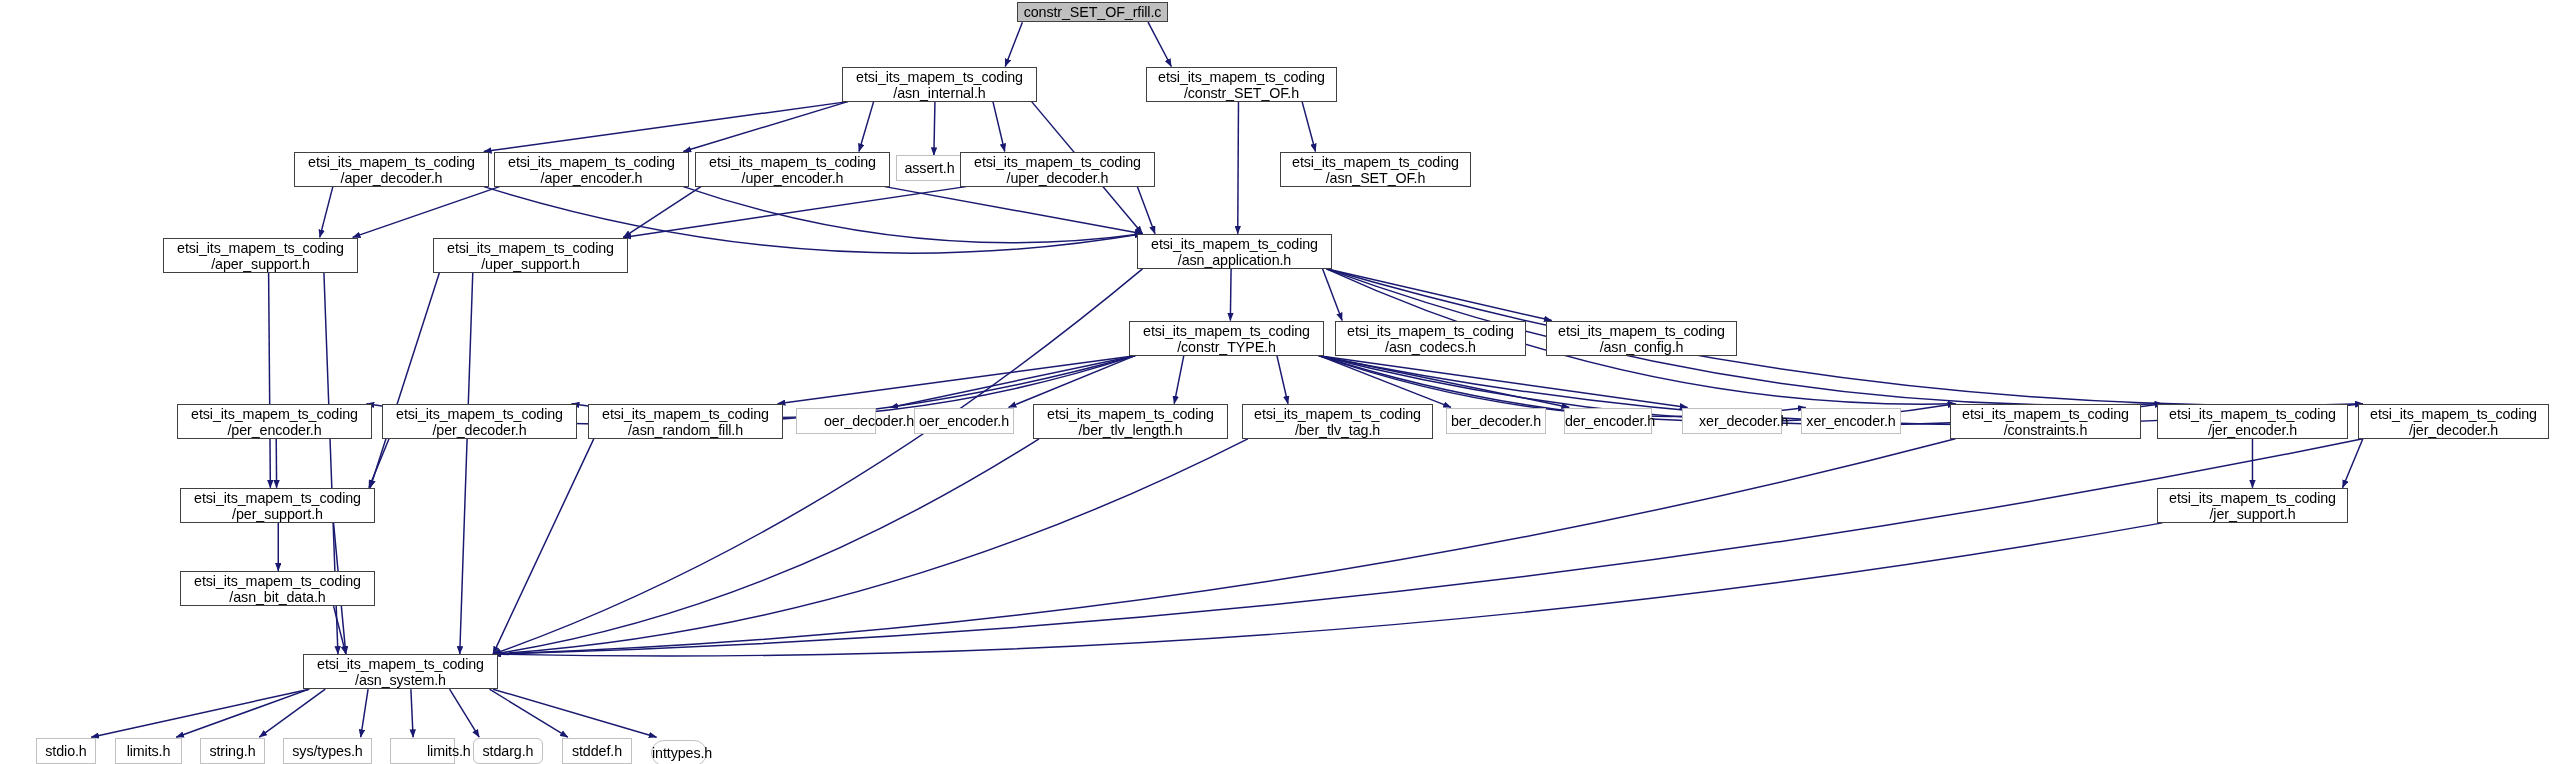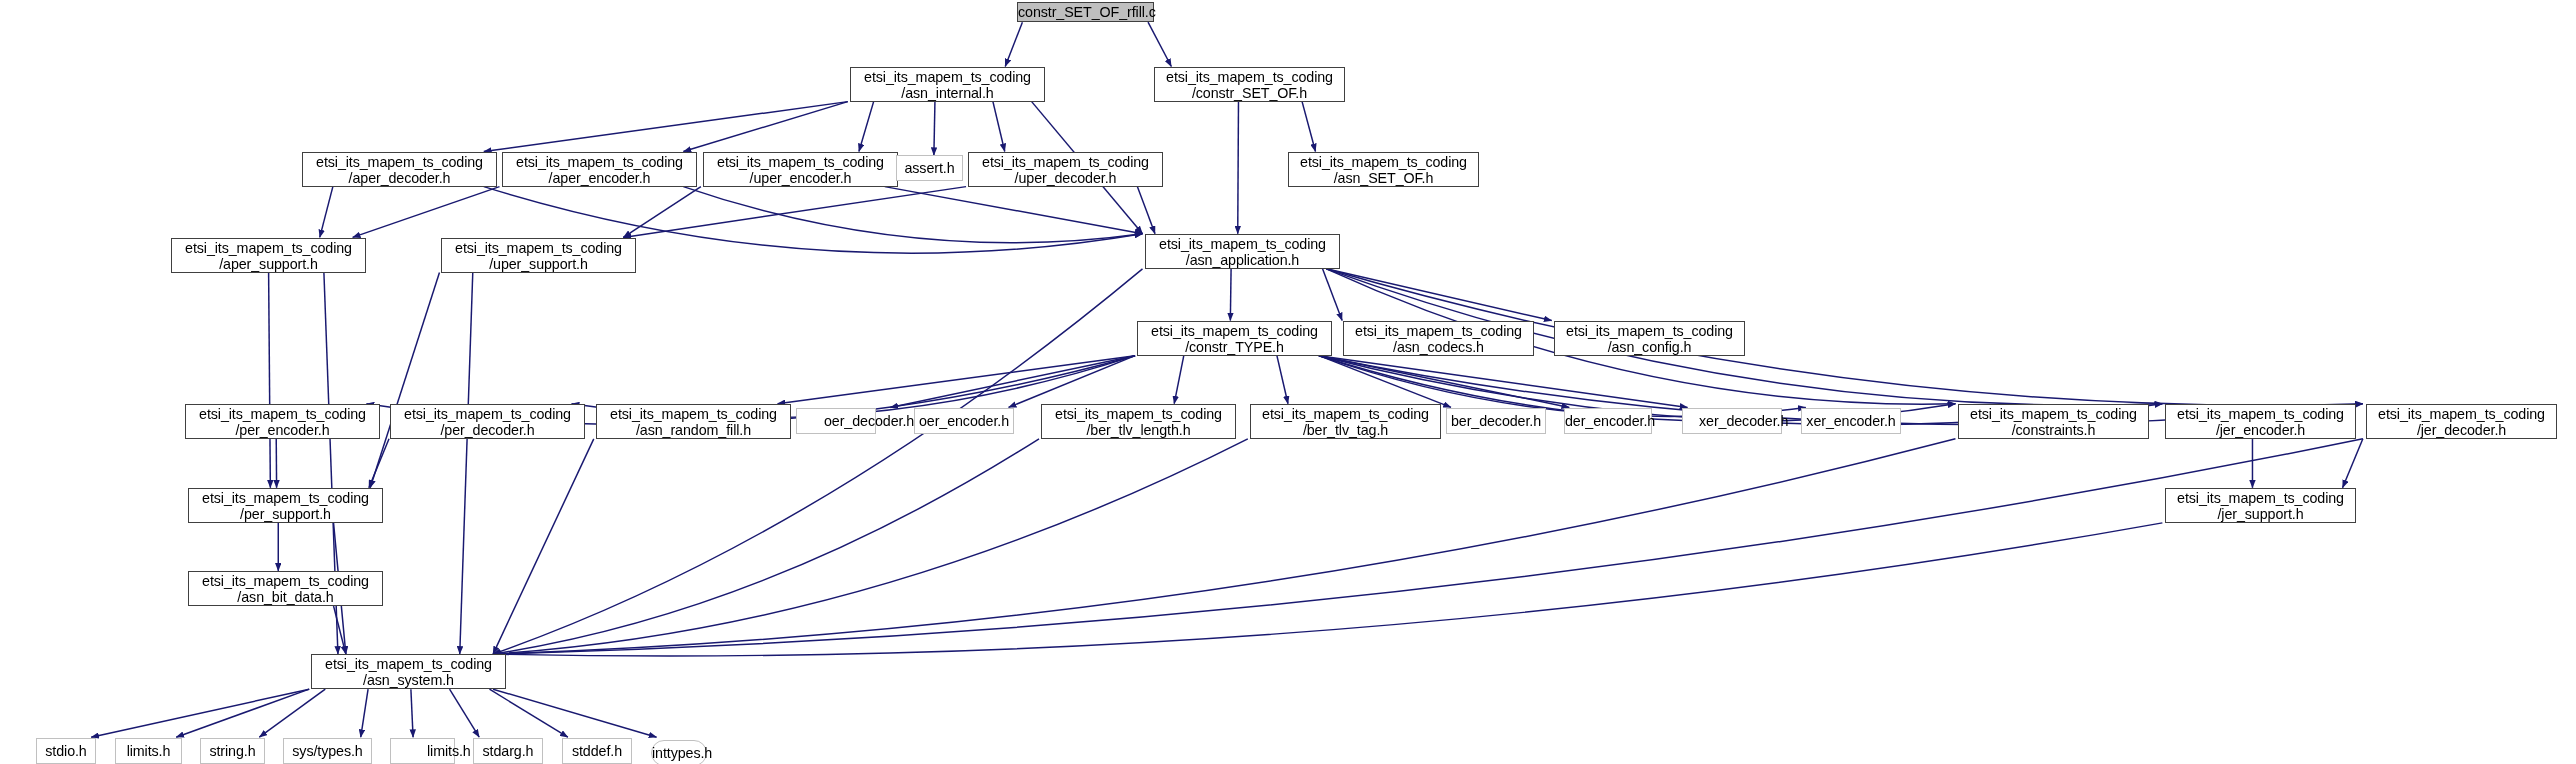--- a/index.html
+++ b/index.html
@@ -138,7 +138,7 @@
       </g>
   </svg>
   <div id="node-layer">
-      <div class="node root" style="left: 1017px; top: 1.8px; width: 137px; height: 20.3px;"><span class="node-label">constr_SET_OF_rfill.c</span></div>
+      <div class="node root" style="left: 1017px; top: 1.8px; width: 151px; height: 20.3px;"><span class="node-label">constr_SET_OF_rfill.c</span></div>
       <div class="node strong" style="left: 842px; top: 67px; width: 195px; height: 35px;"><span class="node-label">etsi_its_mapem_ts_coding
 /asn_internal.h</span></div>
       <div class="node strong" style="left: 1146px; top: 67px; width: 191px; height: 35px;"><span class="node-label">etsi_its_mapem_ts_coding

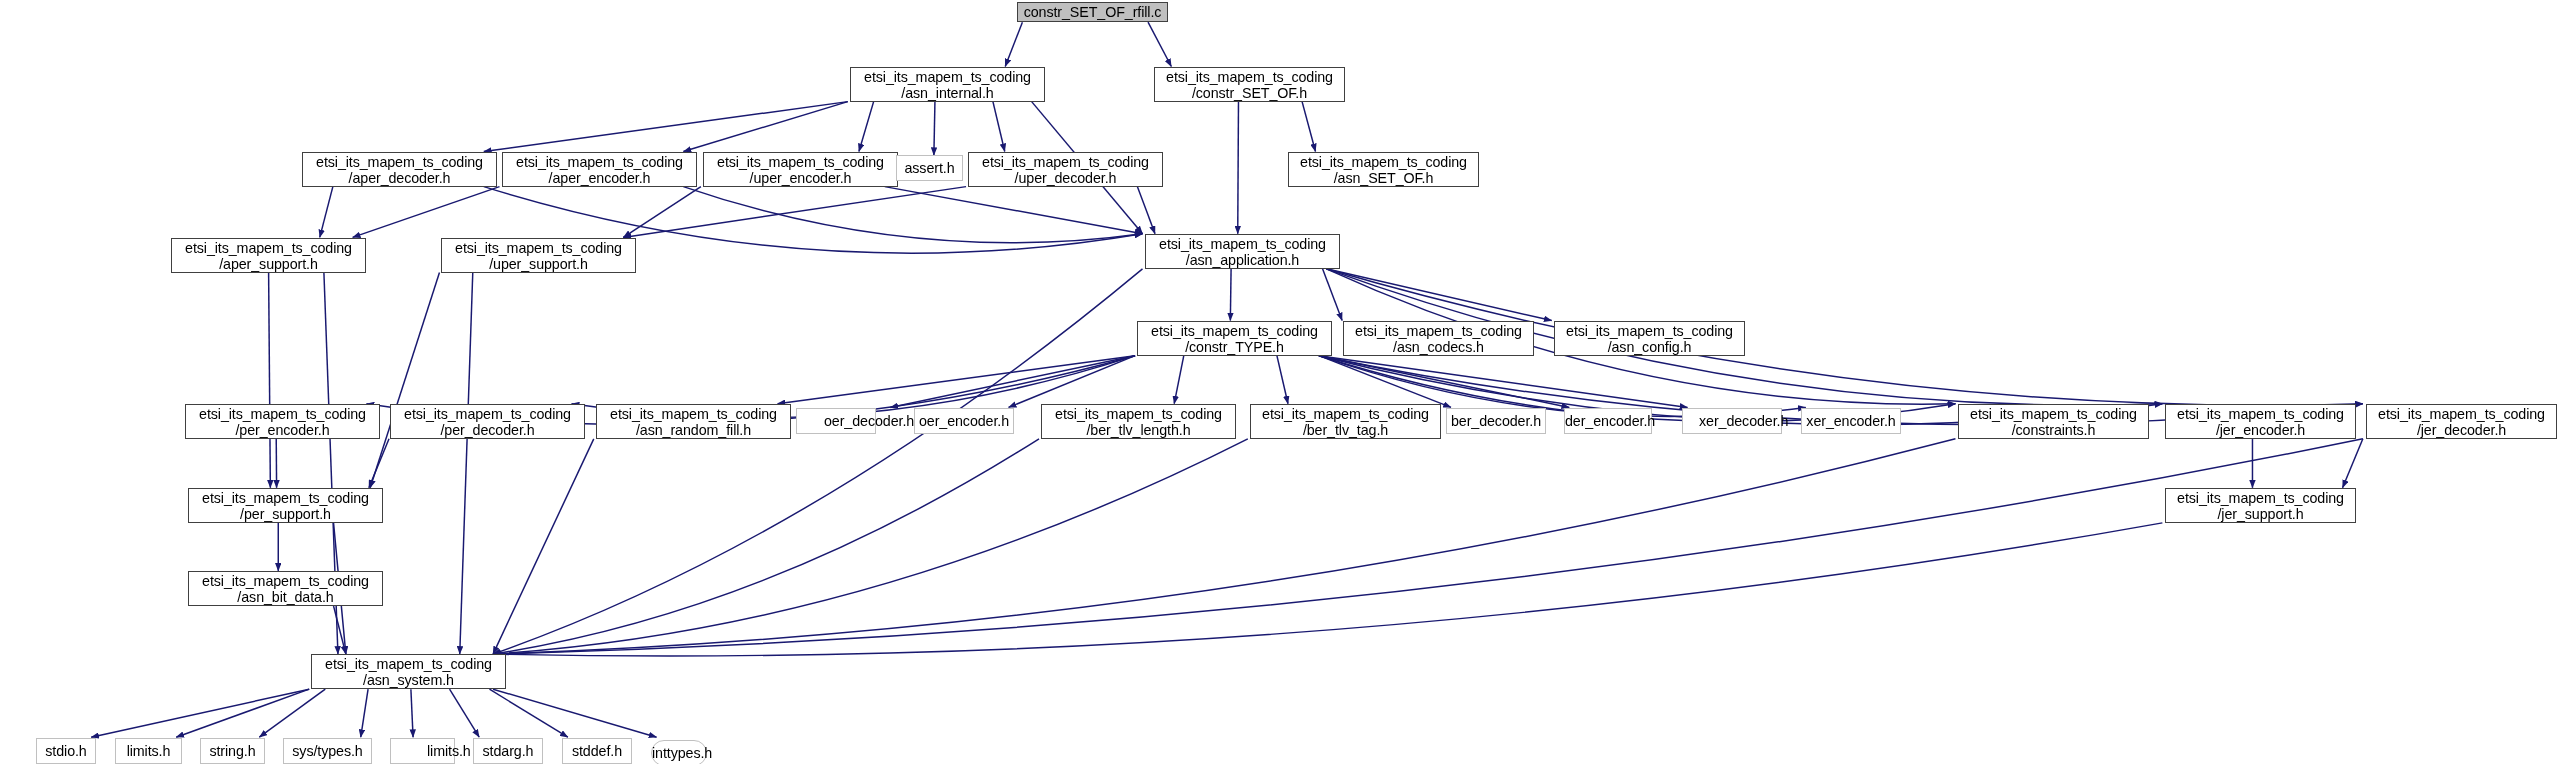--- a/index.html
+++ b/index.html
@@ -48,7 +48,6 @@
   }
   .node.strong {
     border: 1.8px solid #404040;
-    margin-left: 8px;
   }
   .node.root {
     background: #bfbfbf;

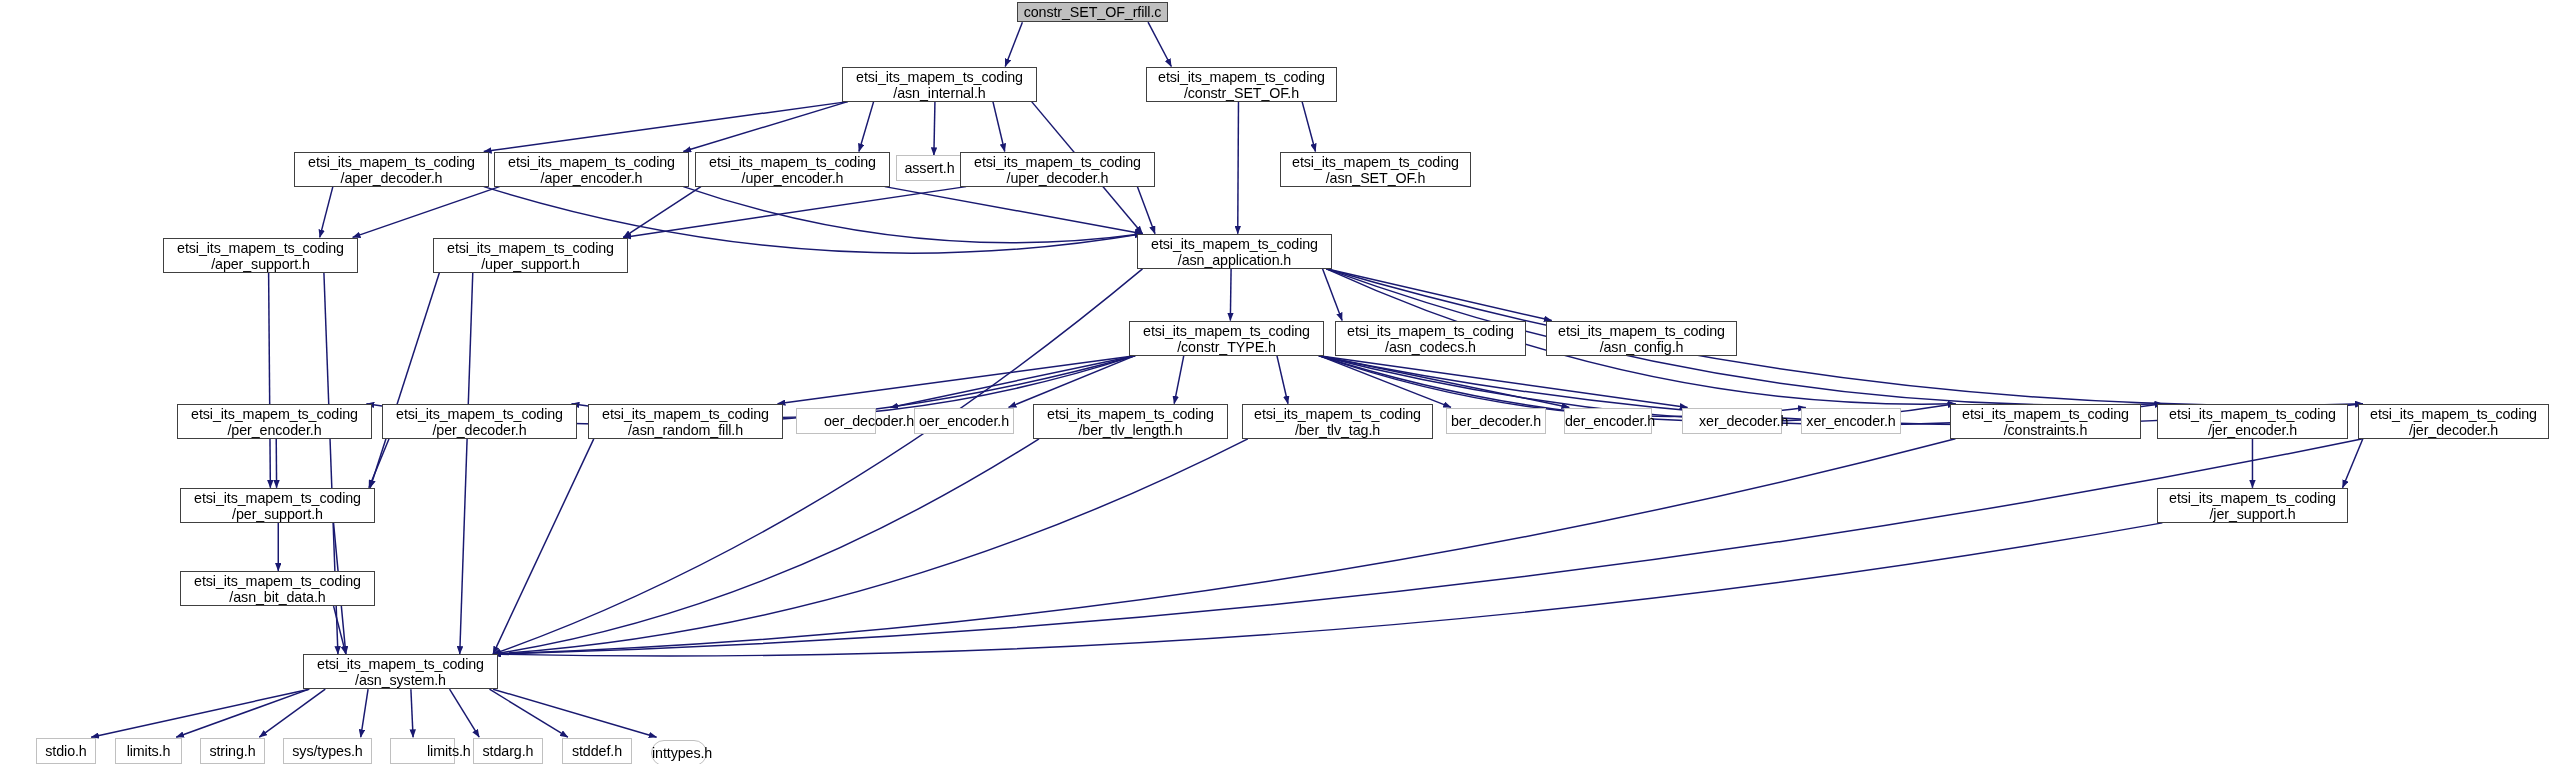--- a/index.html
+++ b/index.html
@@ -200,7 +200,7 @@
       <div class="node" style="left: 200px; top: 738px; width: 65px; height: 26px;"><span class="node-label">string.h</span></div>
       <div class="node" style="left: 283px; top: 738px; width: 89px; height: 26px;"><span class="node-label">sys/types.h</span></div>
       <div class="node" style="left: 390px; top: 738px; width: 65px; height: 26px; padding-left: 36px;"><span class="node-label">limits.h</span></div>
-      <div class="node" style="left: 473px; top: 738px; width: 70px; height: 26px;"><span class="node-label">stdarg.h</span></div>
+      <div class="node" style="left: 473px; top: 738px; width: 70px; height: 26px; border-radius: 6px;"><span class="node-label">stdarg.h</span></div>
       <div class="node" style="left: 562px; top: 738px; width: 70px; height: 26px;"><span class="node-label">stddef.h</span></div>
       <div class="node" style="left: 651px; top: 740px; width: 56px; height: 26px; border-radius: 13px;"><span class="node-label">inttypes.h</span></div>
     </div>

